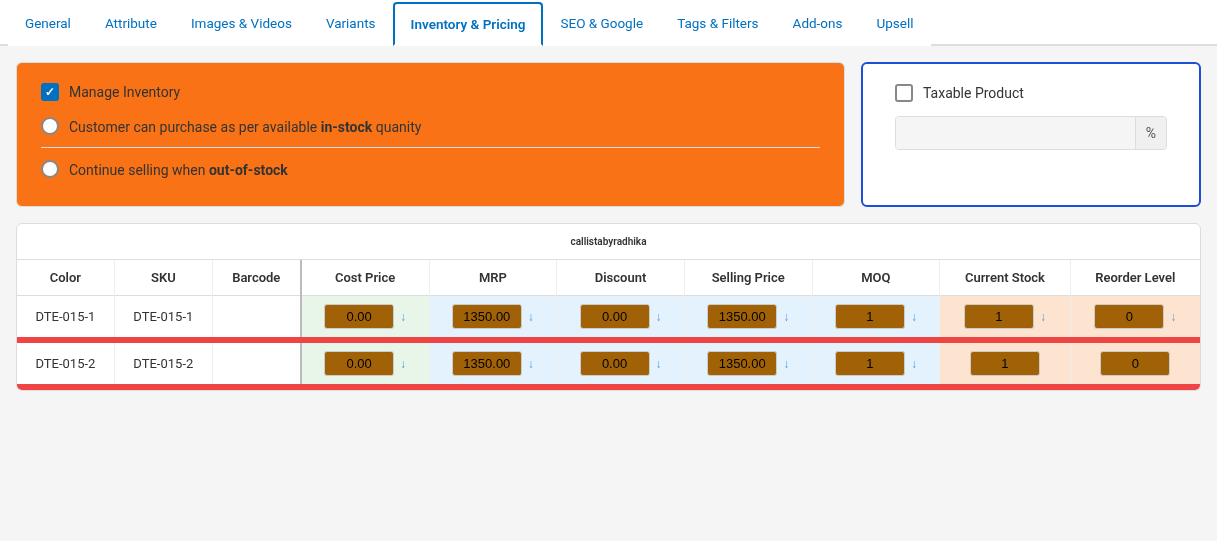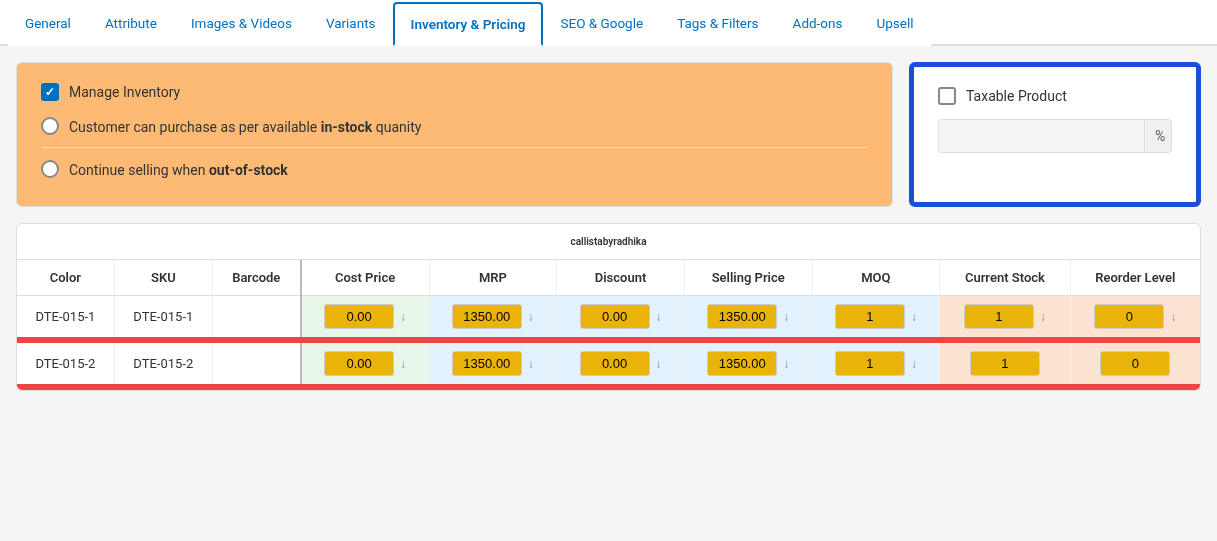--- a/index.html
+++ b/index.html
@@ -54,7 +54,7 @@
     }
 
     .inventory-card {
-      background: #fdba74;
+      background: #f97316;
       border: 1px solid #ddd;
       border-radius: 6px;
       padding: 20px 24px;

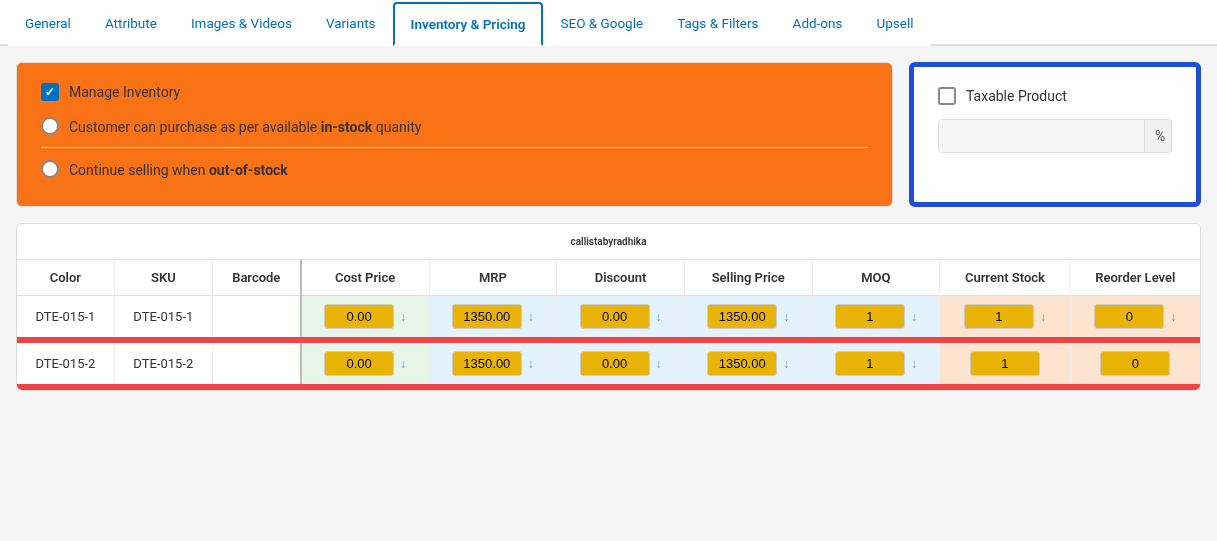--- a/index.html
+++ b/index.html
@@ -63,10 +63,10 @@
 
     .tax-card {
       background: #fff;
-      border: 5px solid #1d4ed8;
+      border: 2px solid #1d4ed8;
       border-radius: 6px;
-      padding: 20px 24px;
-      width: 292px;
+      padding: 20px 32px;
+      width: 340px;
     }
 
     .checkbox-row {

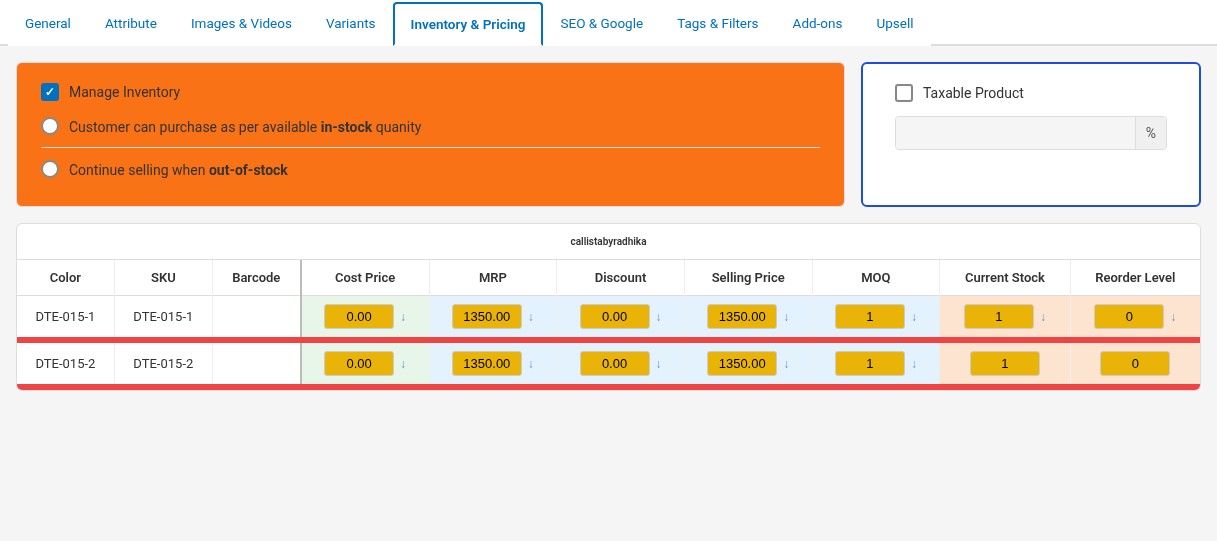--- a/index.html
+++ b/index.html
@@ -228,7 +228,7 @@
       font-size: 13px;
       text-align: center;
       width: 70px;
-      background: #eab308;
+      background: #a16207;
     }
 
     .down-arrow {

